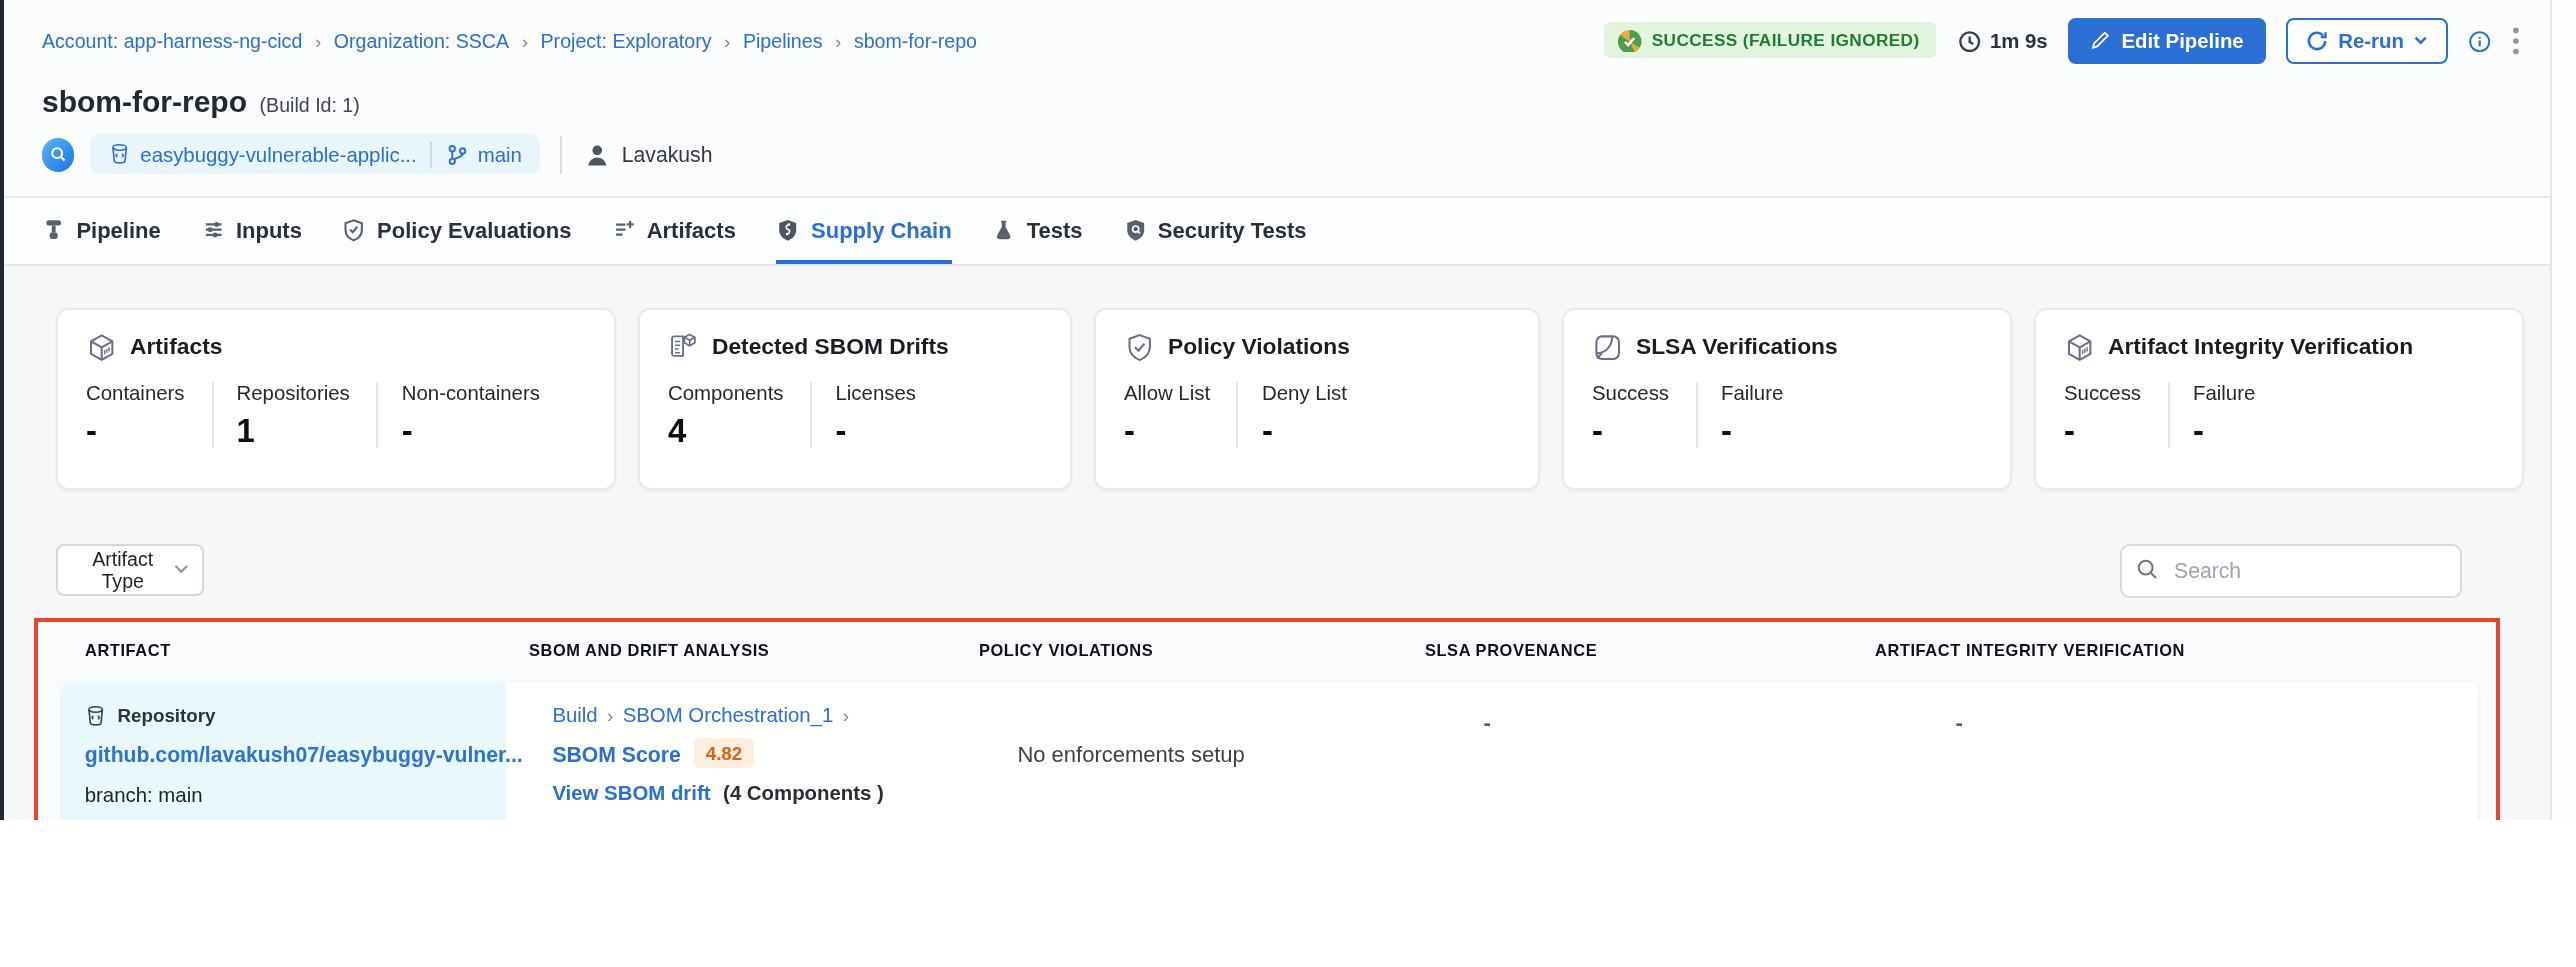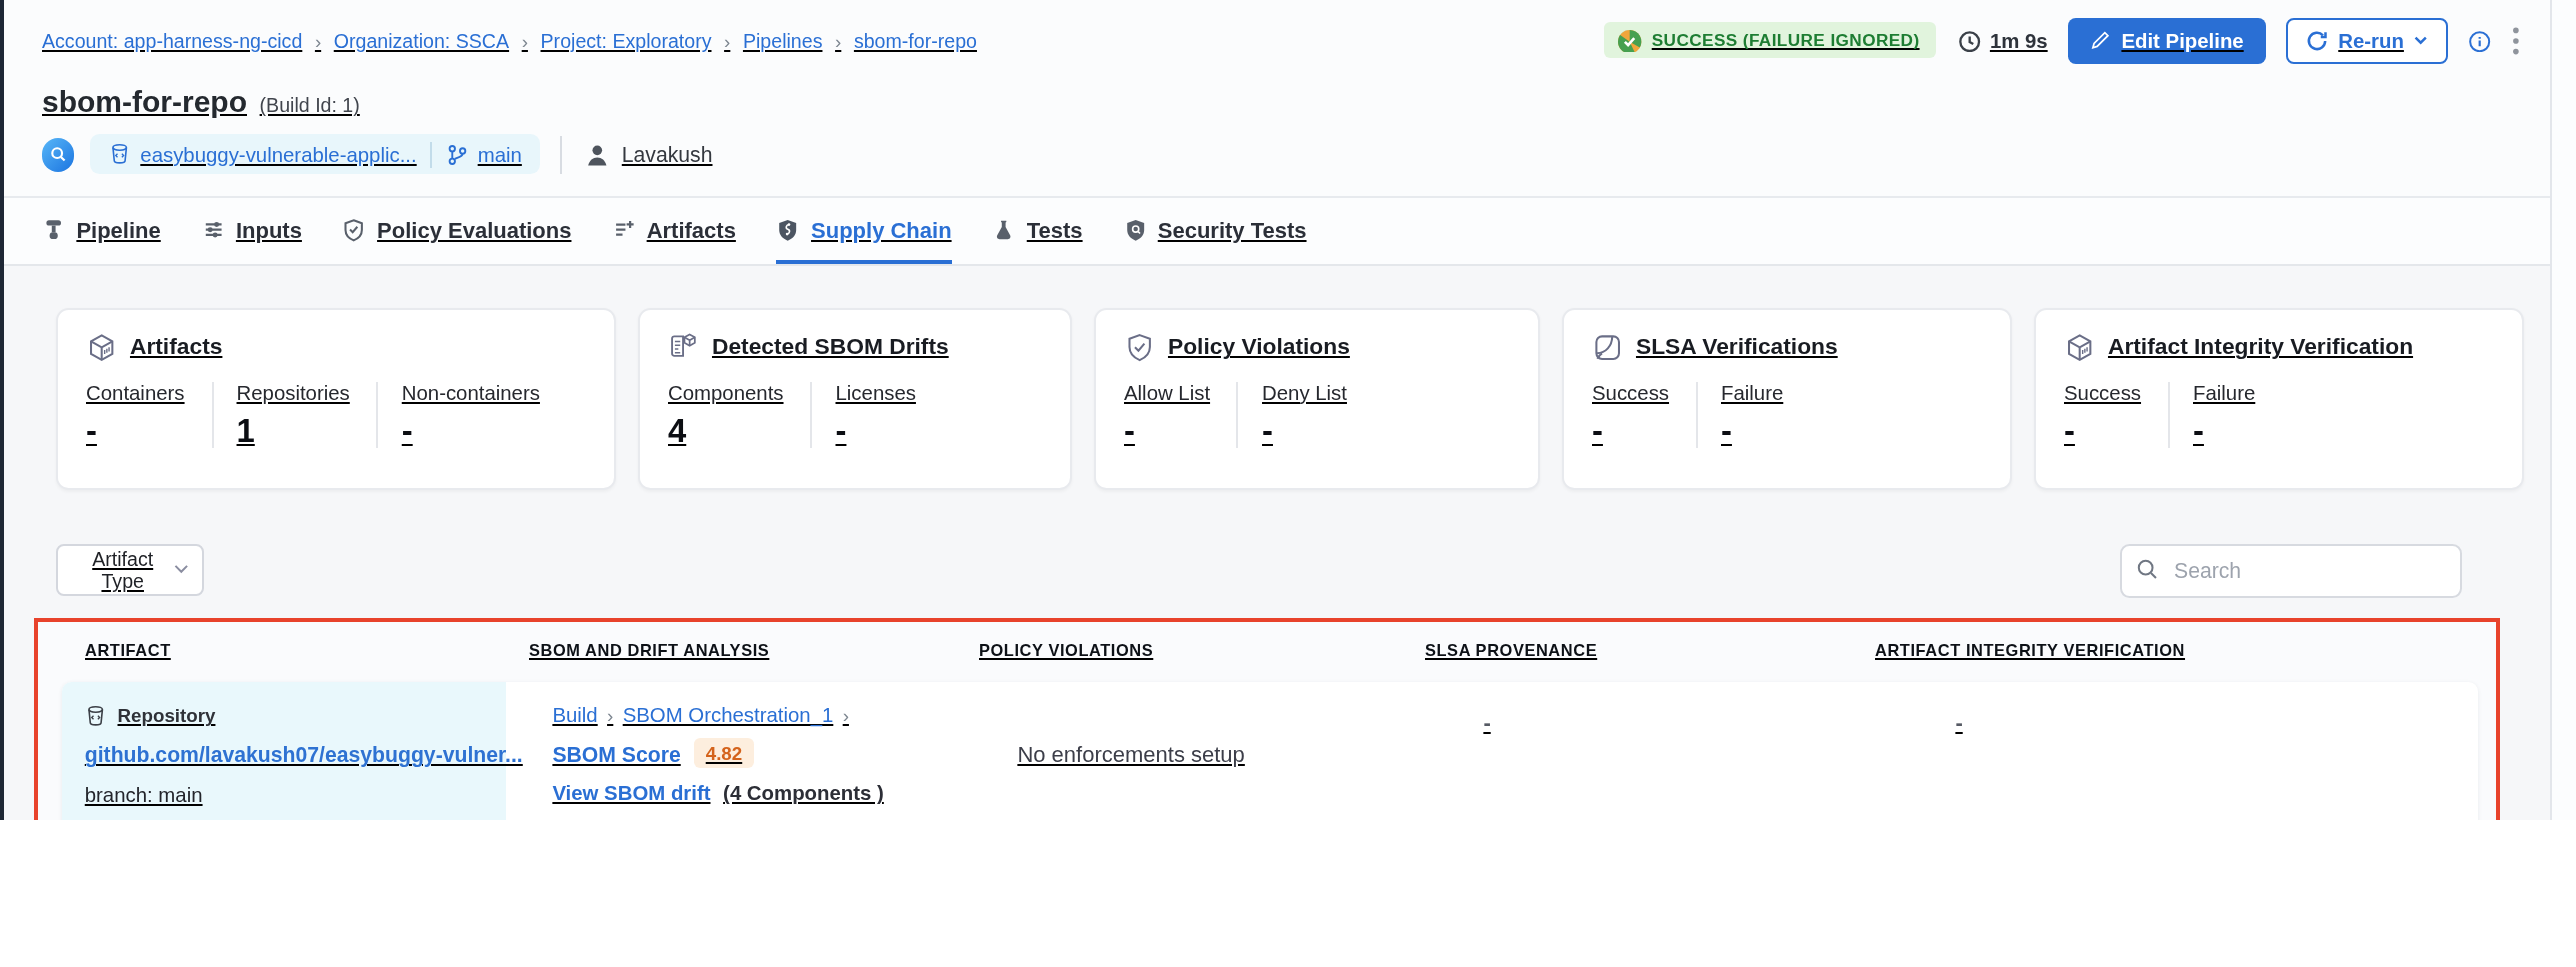--- a/index.html
+++ b/index.html
@@ -4,7 +4,7 @@
 <style>
   html,body{margin:0;padding:0;background:#fff;}
   body{font-family:"Liberation Sans",sans-serif;-webkit-font-smoothing:antialiased;}
-  .stage{width:2576px;height:820px;overflow:hidden;position:relative;text-decoration:underline;}
+  .stage{width:2576px;height:820px;overflow:hidden;position:relative;}
   .viewport{width:1288px;height:484px;transform:scale(2);transform-origin:0 0;background:#f6f7f9;position:relative;}
 
   .left-strip{position:absolute;left:0;top:0;width:1.6px;height:100%;background:#1e2735;z-index:60;}

